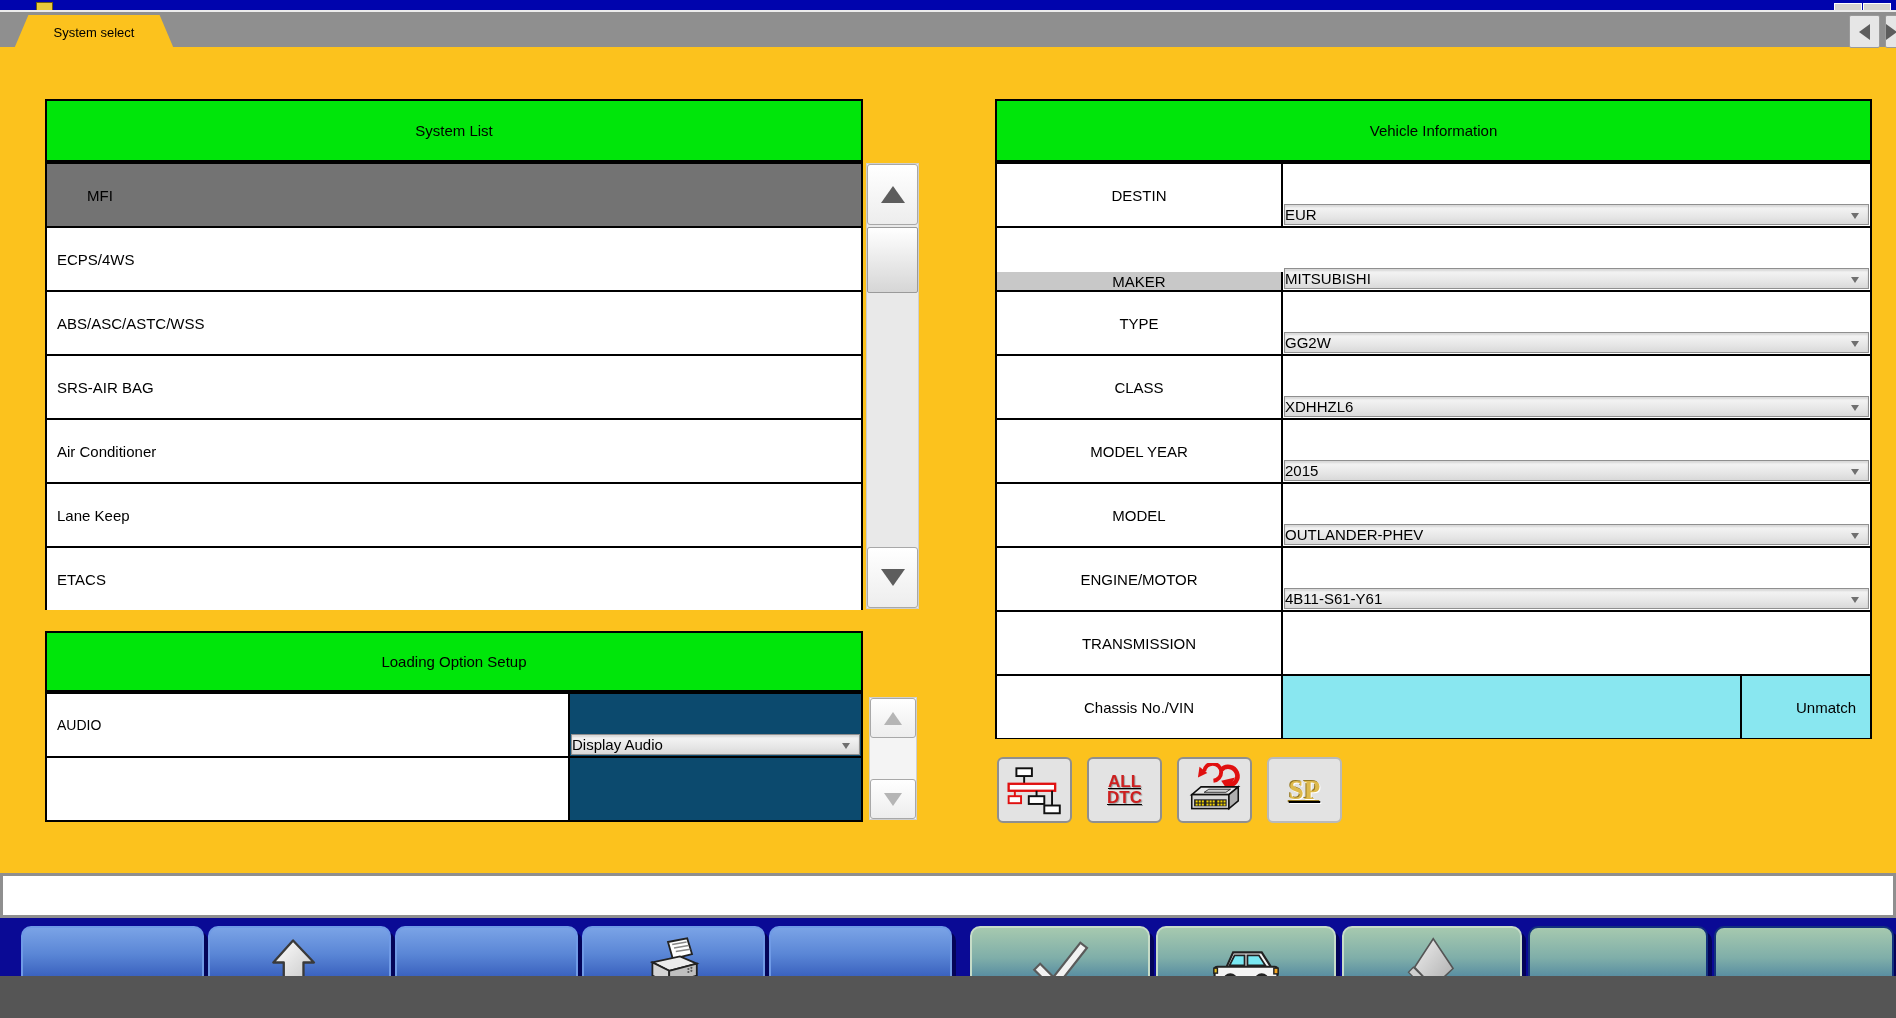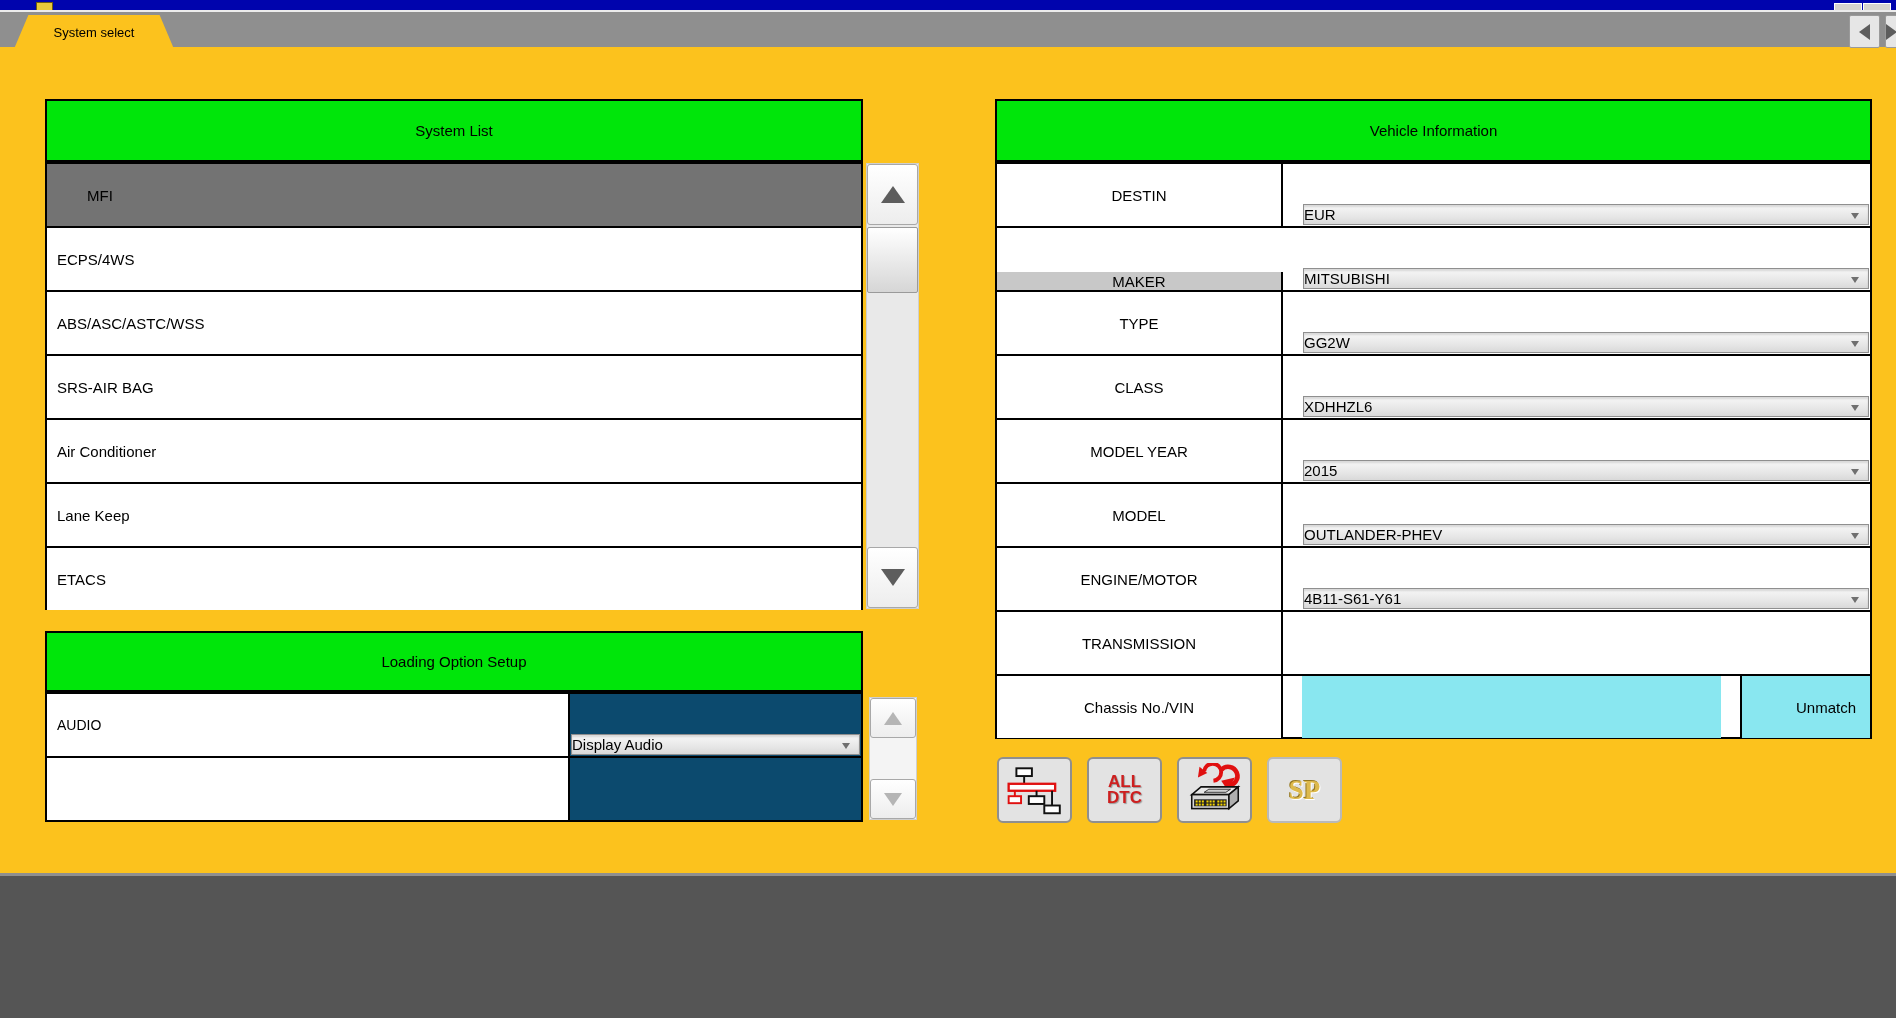--- a/index.html
+++ b/index.html
@@ -3,7 +3,7 @@
 <meta charset="utf-8">
 <style>
   html,body{margin:0;padding:0;background:#555;}
-  #app{position:relative;width:1896px;height:876px;background:#FCC21D;overflow:hidden;
+  #app{position:relative;width:1896px;height:976px;background:#FCC21D;overflow:hidden;
        font-family:"Liberation Sans", sans-serif;color:#000;}
 
   

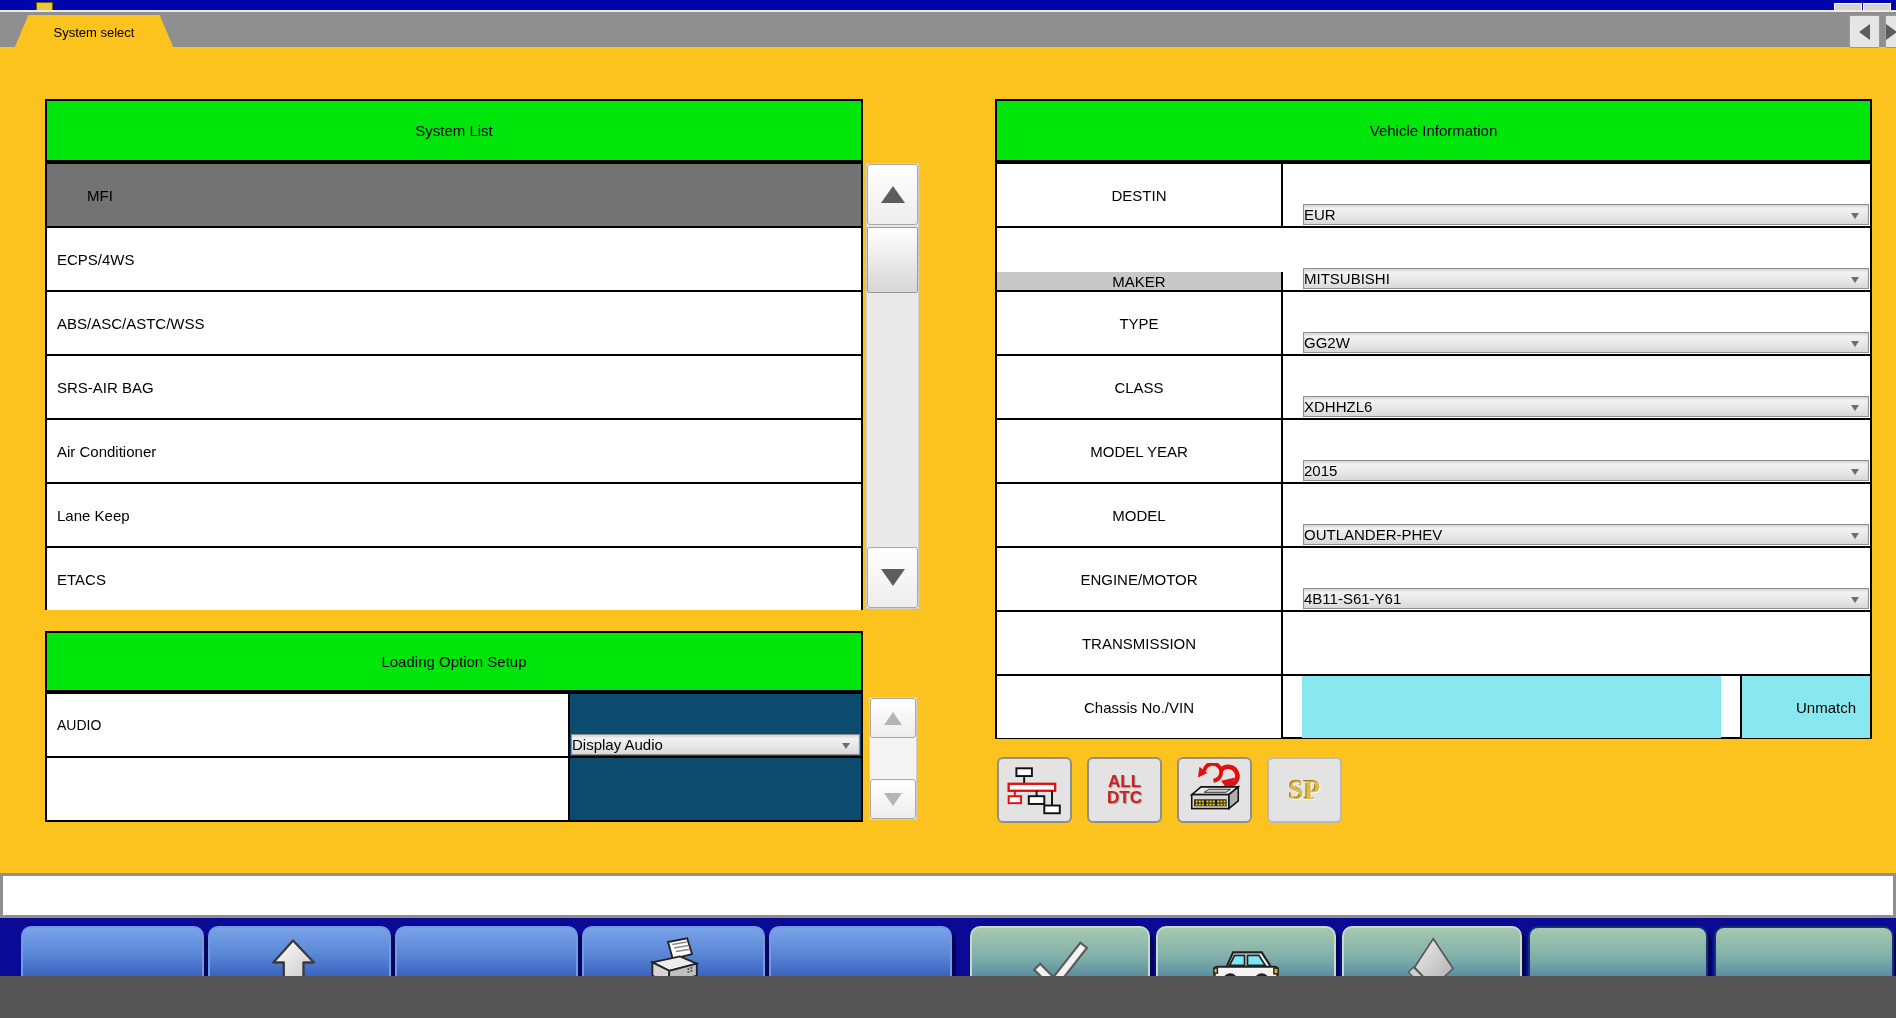--- a/index.html
+++ b/index.html
@@ -38,7 +38,7 @@
   .sthumb{position:absolute;left:0;right:0;background:linear-gradient(180deg,#ffffff,#d6d6d6);border:1px solid #9a9a9a;border-radius:2px;box-sizing:border-box;}
 
   
-  .vrow{display:flex;height:64px;border-top:2px solid #000;box-sizing:border-box;gap:19px;}
+  .vrow{display:flex;height:64px;border-top:2px solid #000;box-sizing:border-box;}
   .vrow:first-of-type{border-top:none;}
   .vlabel{width:286px;display:flex;align-items:center;justify-content:center;font-size:15px;background:#fff;
           border-right:2px solid #000;box-sizing:border-box;}

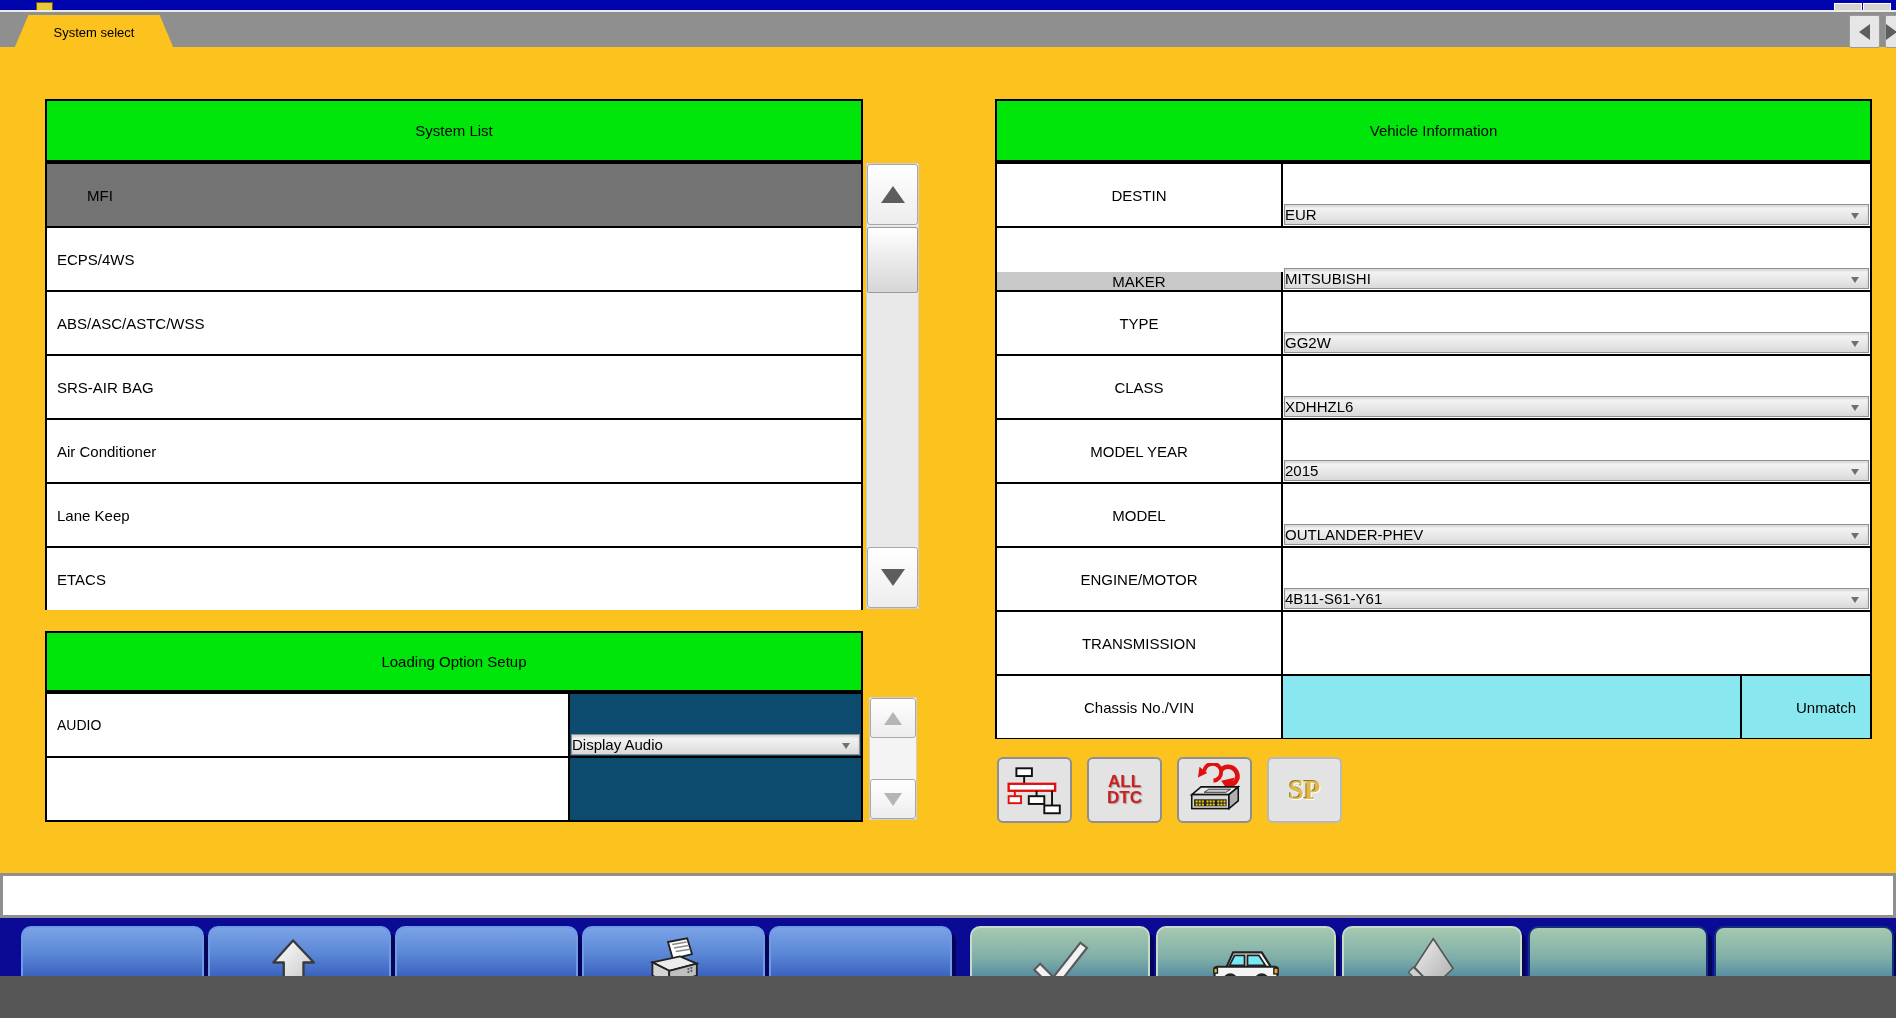--- a/index.html
+++ b/index.html
@@ -60,7 +60,7 @@
 
   
   .act-btn{position:absolute;top:757px;width:75px;height:66px;background:#E3E3E3;border:2px solid #8f8f8f;border-radius:6px;
-           box-sizing:border-box;display:flex;align-items:center;justify-content:center;}
+           box-sizing:border-box;display:flex;align-items:center;justify-content:center;text-decoration:underline;}
   .alldtc{font-weight:bold;font-size:17px;line-height:16px;color:#CE1F1F;text-align:center;text-shadow:1px 1px 1px #9a9a9a;letter-spacing:0;}
   .sp{font-family:"Liberation Serif",serif;font-weight:bold;font-size:27px;color:#DDB94C;
       text-shadow:1px 1px 0 #ffffff,-1px -1px 0 #96781f;}

